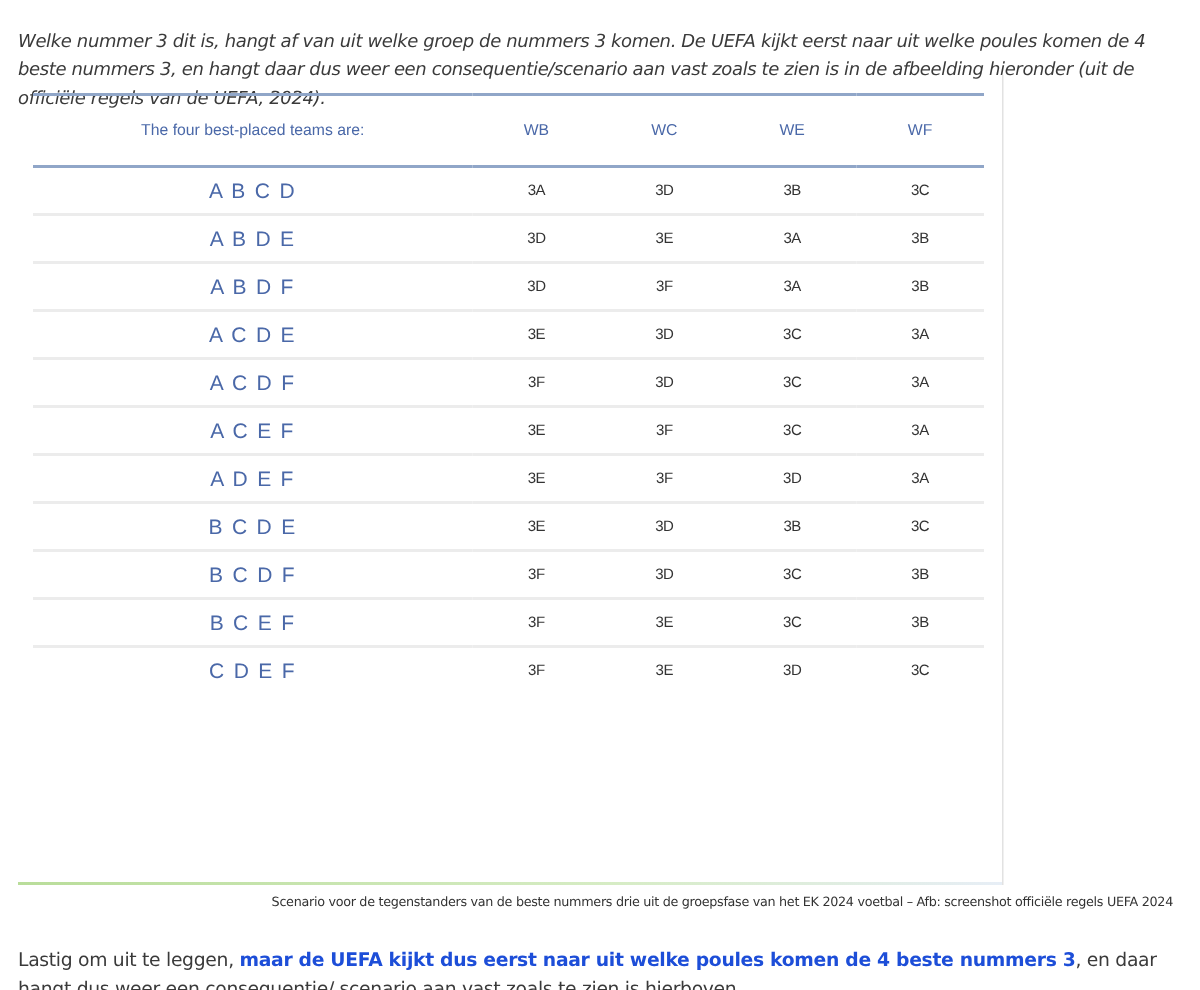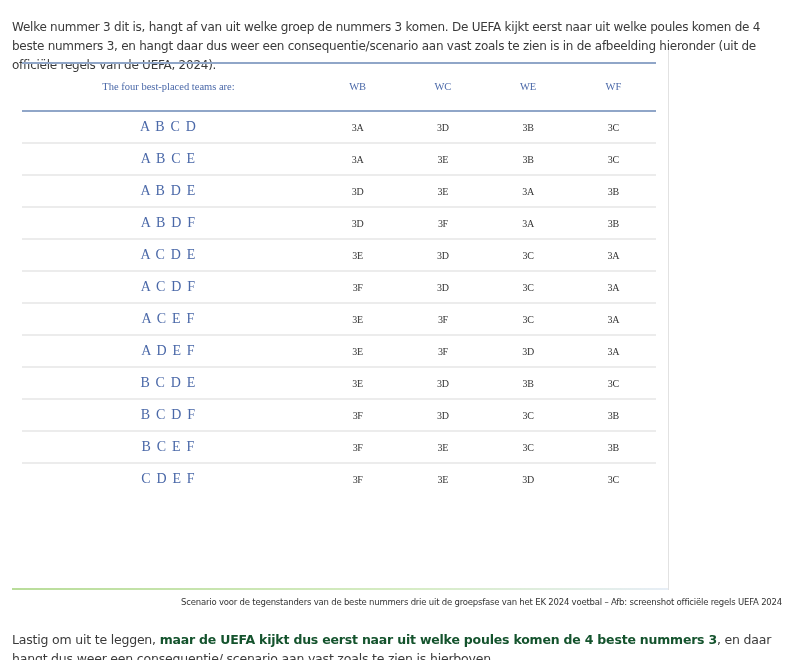--- a/index.html
+++ b/index.html
@@ -12,7 +12,7 @@
       font-size: 12px; line-height: 19px; color: #3a3a3a;
       letter-spacing: -0.25px;
     }
-    .para.top { top: 6px; }
+    .para.top { top: 6px; font-style: italic; }
     .para.bottom { top: 617px; font-size: 12.5px; letter-spacing: -0.2px; }
     .para b { font-weight: bold; color: #14532d; }
 

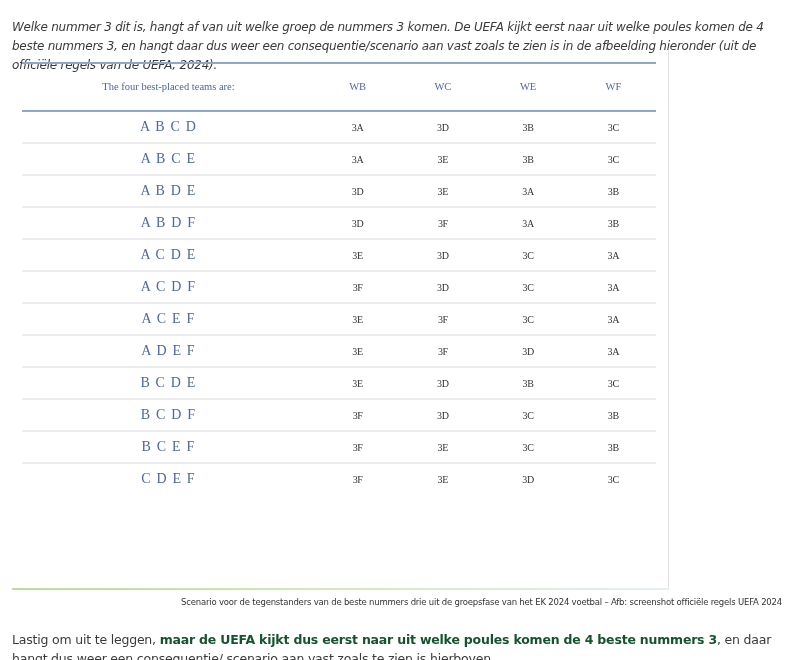--- a/index.html
+++ b/index.html
@@ -27,7 +27,7 @@
     table.alloc {
       position: absolute; left: 10px; top: 12px; width: 634px;
       border-collapse: collapse; table-layout: fixed;
-      font-family: Liberation Serif, serif;
+      font-family: Liberation Sans, sans-serif;
     }
     table.alloc th {
       font-weight: normal; color: #4a68a8; font-size: 10.5px; line-height: 16px;

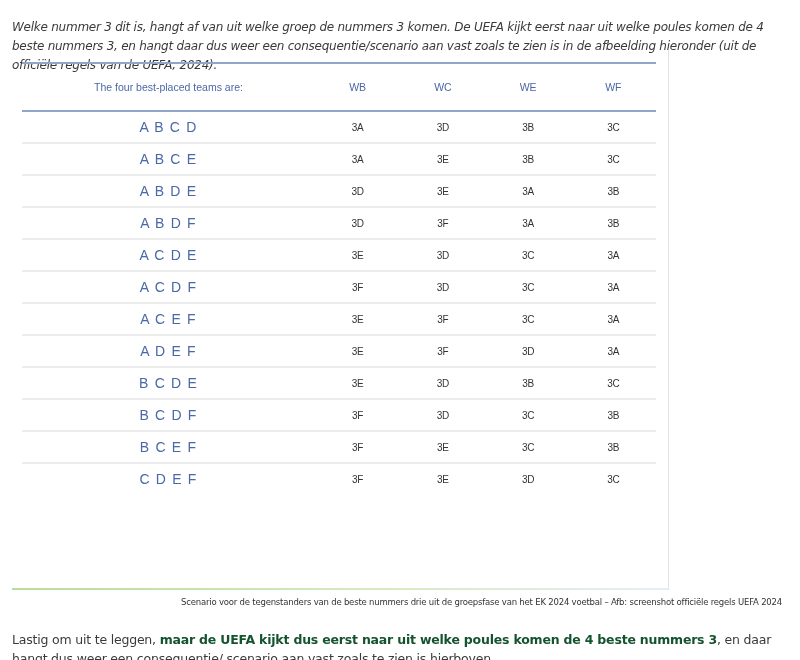--- a/index.html
+++ b/index.html
@@ -70,13 +70,6 @@
           <td class="combo">A B C D</td>
           <td>3A</td>
           <td>3D</td>
-          <td>3B</td>
-          <td>3C</td>
-        </tr>
-        <tr>
-          <td class="combo">A B C E</td>
-          <td>3A</td>
-          <td>3E</td>
           <td>3B</td>
           <td>3C</td>
         </tr>

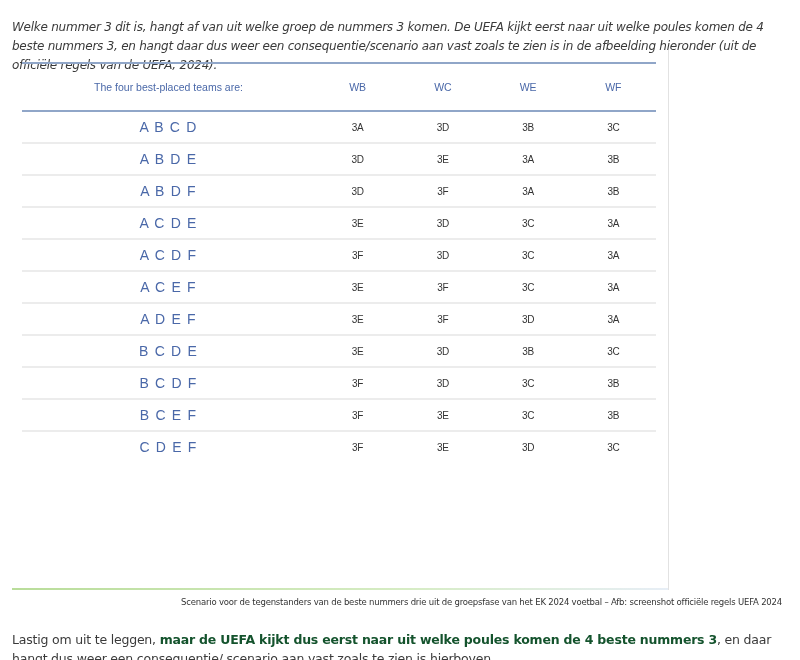--- a/index.html
+++ b/index.html
@@ -14,7 +14,7 @@
     }
     .para.top { top: 6px; font-style: italic; }
     .para.bottom { top: 617px; font-size: 12.5px; letter-spacing: -0.2px; }
-    .para b { font-weight: bold; color: #14532d; }
+    .para b { font-weight: bold; color: #1d4ed8; }
 
     .figure {
       position: absolute; left: 12px; top: 50px; width: 656px; height: 540px;

